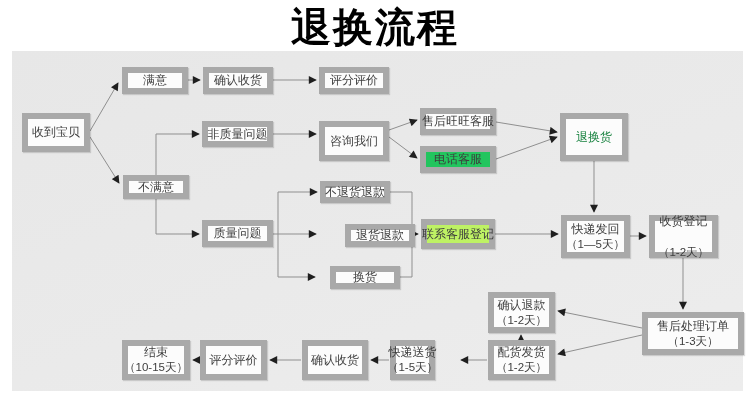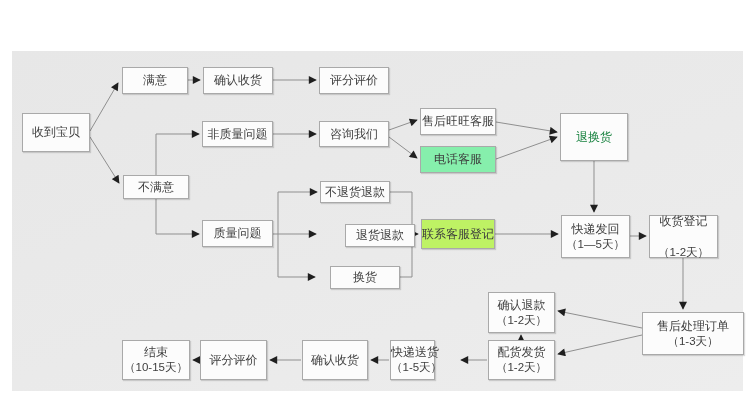--- a/index.html
+++ b/index.html
@@ -31,6 +31,7 @@
 <body>
 
 <div id="canvas">
+  <h1 id="page-title">退换流程</h1>
   <div id="panel"></div>
   <svg id="edge-layer" viewBox="0 0 750 419" xmlns="http://www.w3.org/2000/svg">
     <defs>

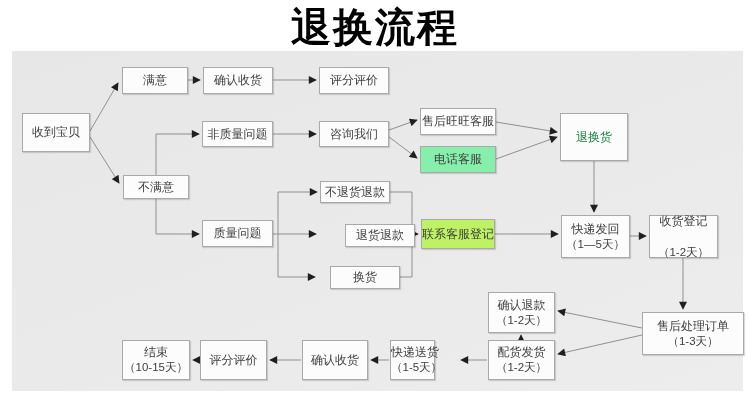--- a/index.html
+++ b/index.html
@@ -19,8 +19,8 @@
   }
   #edge-layer { position:absolute; left:0; top:0; width:750px; height:419px; pointer-events:none; }
   .flow-node {
-    position:absolute; display:flex; flex-direction:column; 
-    justify-content:center; background:#fcfcfc; border:1px solid #ef4444;
+    position:absolute; display:flex; flex-direction:column; align-items:center;
+    justify-content:center; background:#fcfcfc; border:6px solid #ef4444;
     box-shadow:1px 1px 1px rgba(0,0,0,0.14);
     color:#3d3d3d; font-size:12px; line-height:1.25; white-space:nowrap;
     text-align:center;

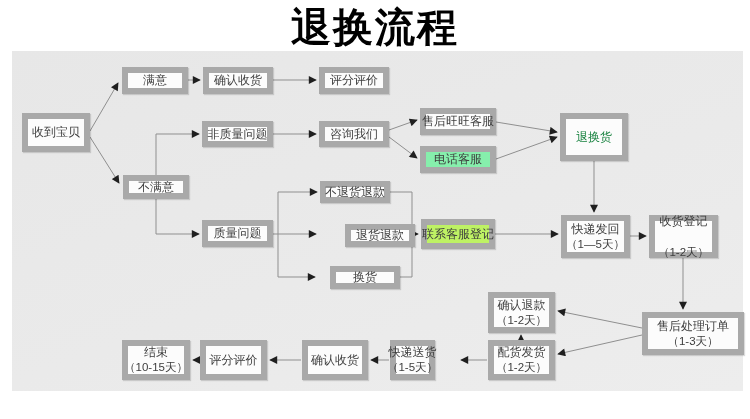--- a/index.html
+++ b/index.html
@@ -85,7 +85,7 @@
       <div class="flow-node" style="left: 202px; top: 121px; width: 71px; height: 26px; background: rgb(252, 252, 252); border-color: rgb(169, 169, 169); color: rgb(61, 61, 61);">
         <span>非质量问题</span>
       </div>
-      <div class="flow-node" style="left: 319px; top: 121px; width: 70px; height: 26px; background: rgb(252, 252, 252); border-color: rgb(169, 169, 169); color: rgb(61, 61, 61);">
+      <div class="flow-node" style="left: 319px; top: 121px; width: 70px; height: 40px; background: rgb(252, 252, 252); border-color: rgb(169, 169, 169); color: rgb(61, 61, 61);">
         <span>咨询我们</span>
       </div>
       <div class="flow-node" style="left: 420px; top: 108px; width: 76px; height: 27px; background: rgb(252, 252, 252); border-color: rgb(169, 169, 169); color: rgb(61, 61, 61);">

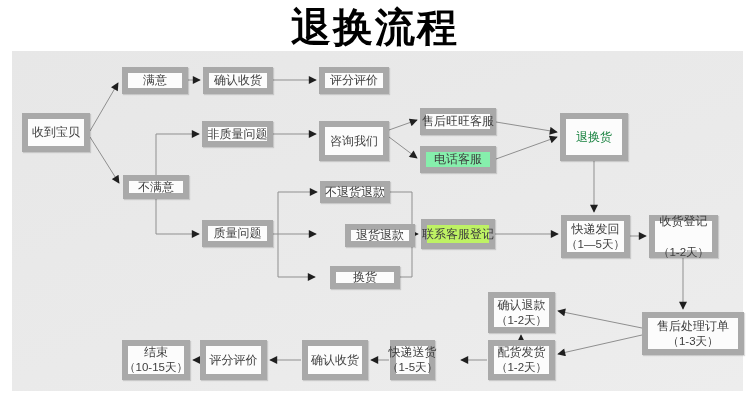--- a/index.html
+++ b/index.html
@@ -91,7 +91,7 @@
       <div class="flow-node" style="left: 420px; top: 108px; width: 76px; height: 27px; background: rgb(252, 252, 252); border-color: rgb(169, 169, 169); color: rgb(61, 61, 61);">
         <span>售后旺旺客服</span>
       </div>
-      <div class="flow-node" style="left: 420px; top: 146px; width: 76px; height: 27px; background: #86efac; border-color: rgb(169, 169, 169); color: rgb(61, 61, 61);">
+      <div class="flow-node" style="left: 420px; top: 146px; width: 76px; height: 27px; background: #22c55e; border-color: rgb(169, 169, 169); color: rgb(61, 61, 61);">
         <span>电话客服</span>
       </div>
       <div class="flow-node" style="left: 560px; top: 113px; width: 68px; height: 48px; background: rgb(252, 252, 252); border-color: rgb(169, 169, 169); color: #15803d;">

